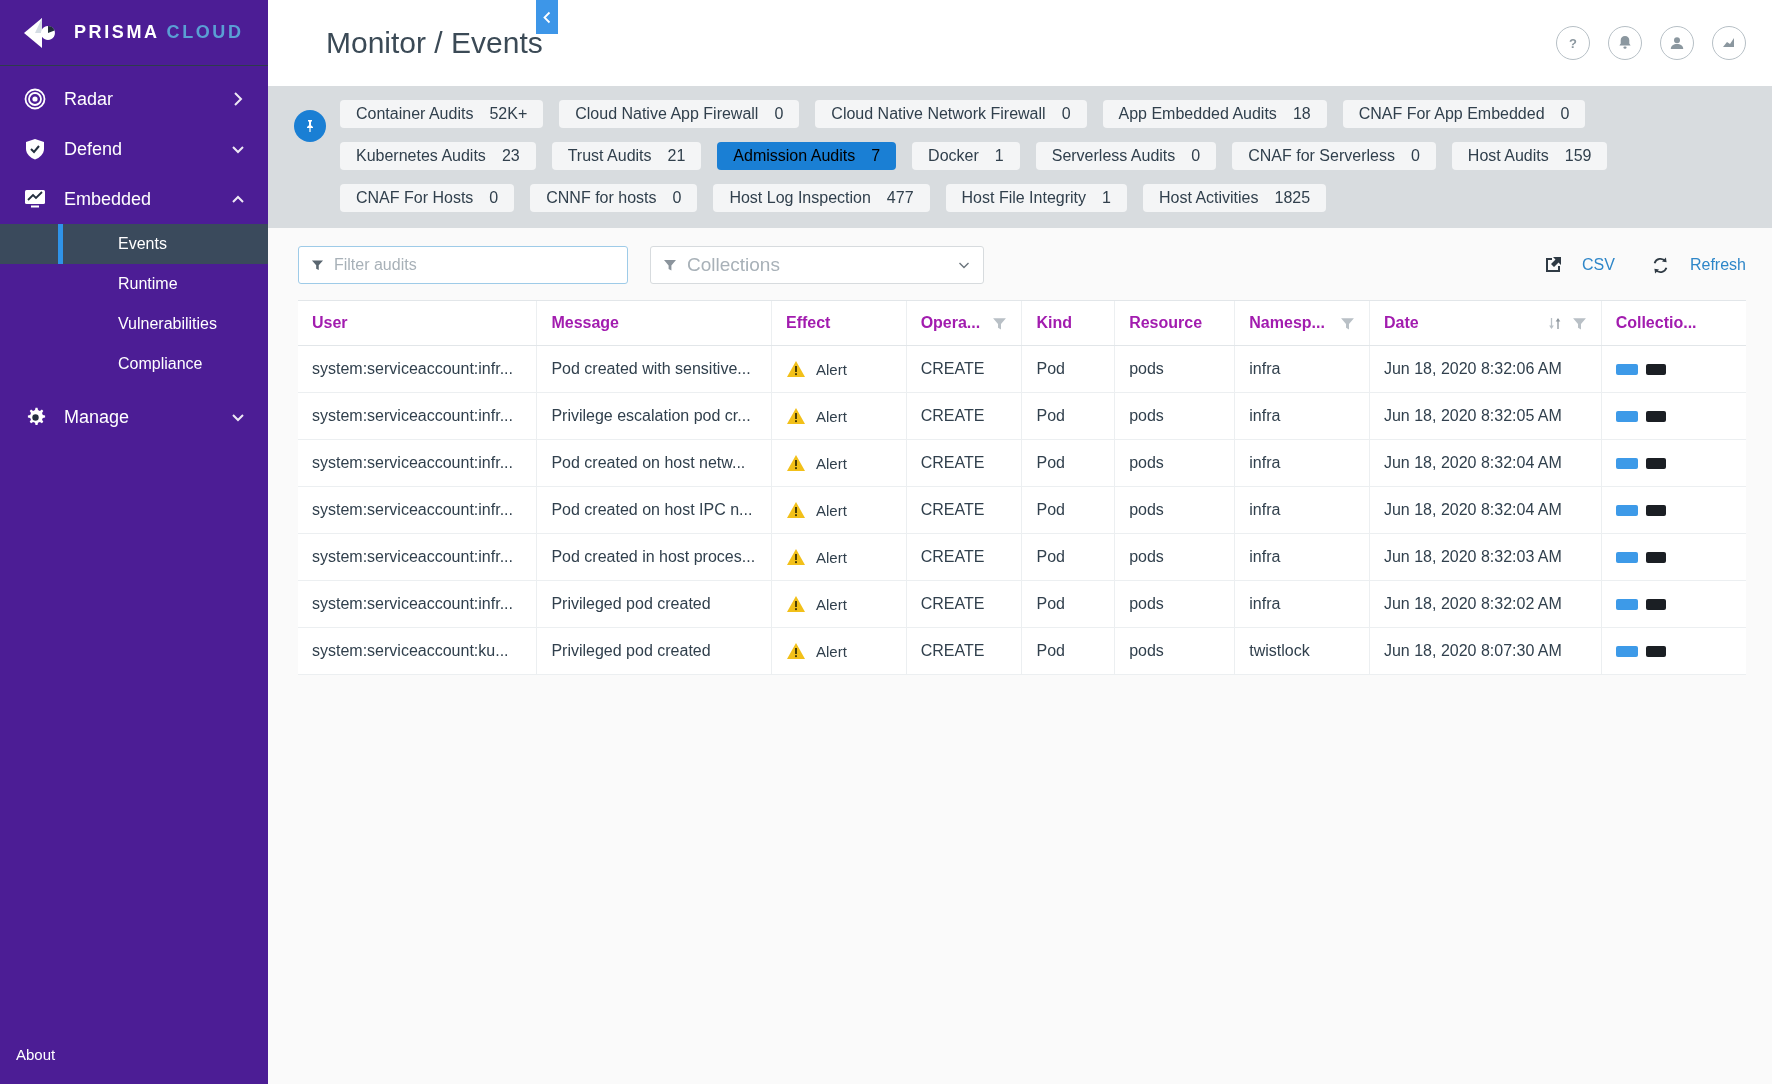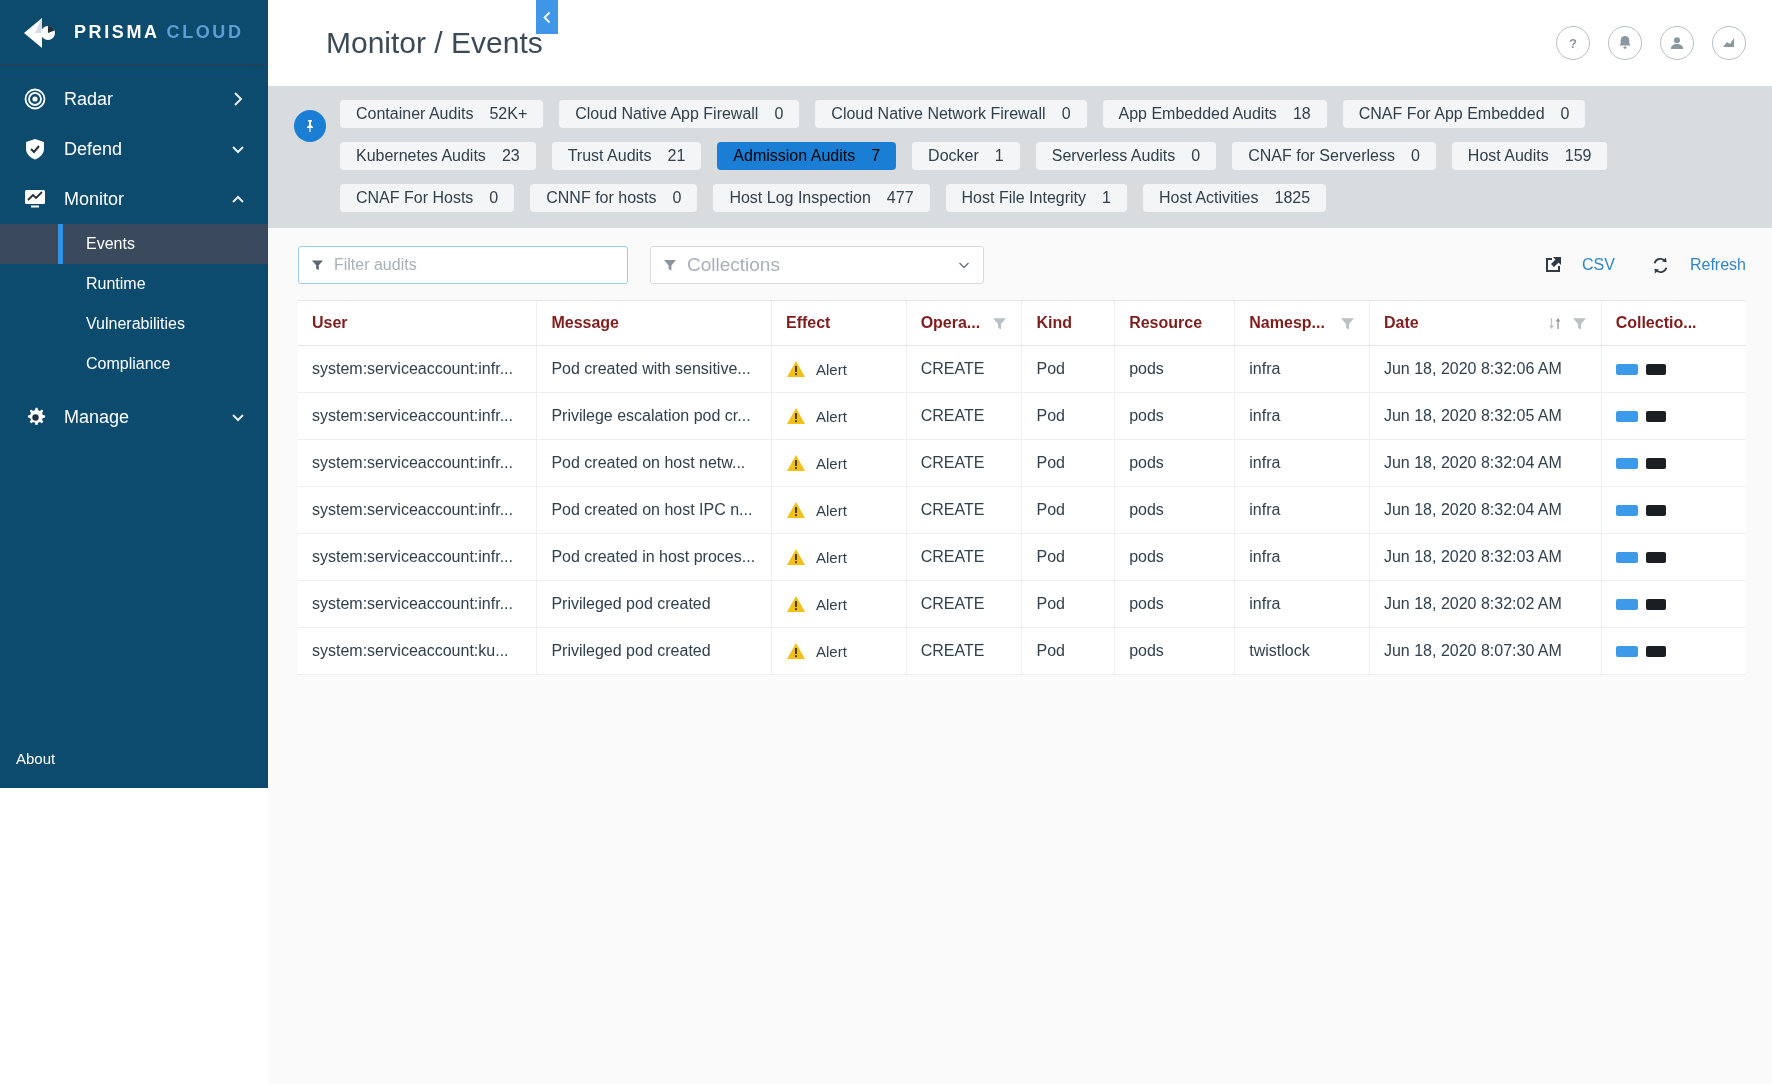--- a/index.html
+++ b/index.html
@@ -13,8 +13,8 @@
 
   
   .sidebar {
-    width: 268px; min-width: 268px; height: 788px;
-    background: #0c4a6e;
+    width: 268px; min-width: 268px; height: 1084px;
+    background: #4c1d95;
     display: flex; flex-direction: column;
     position: relative;
   }

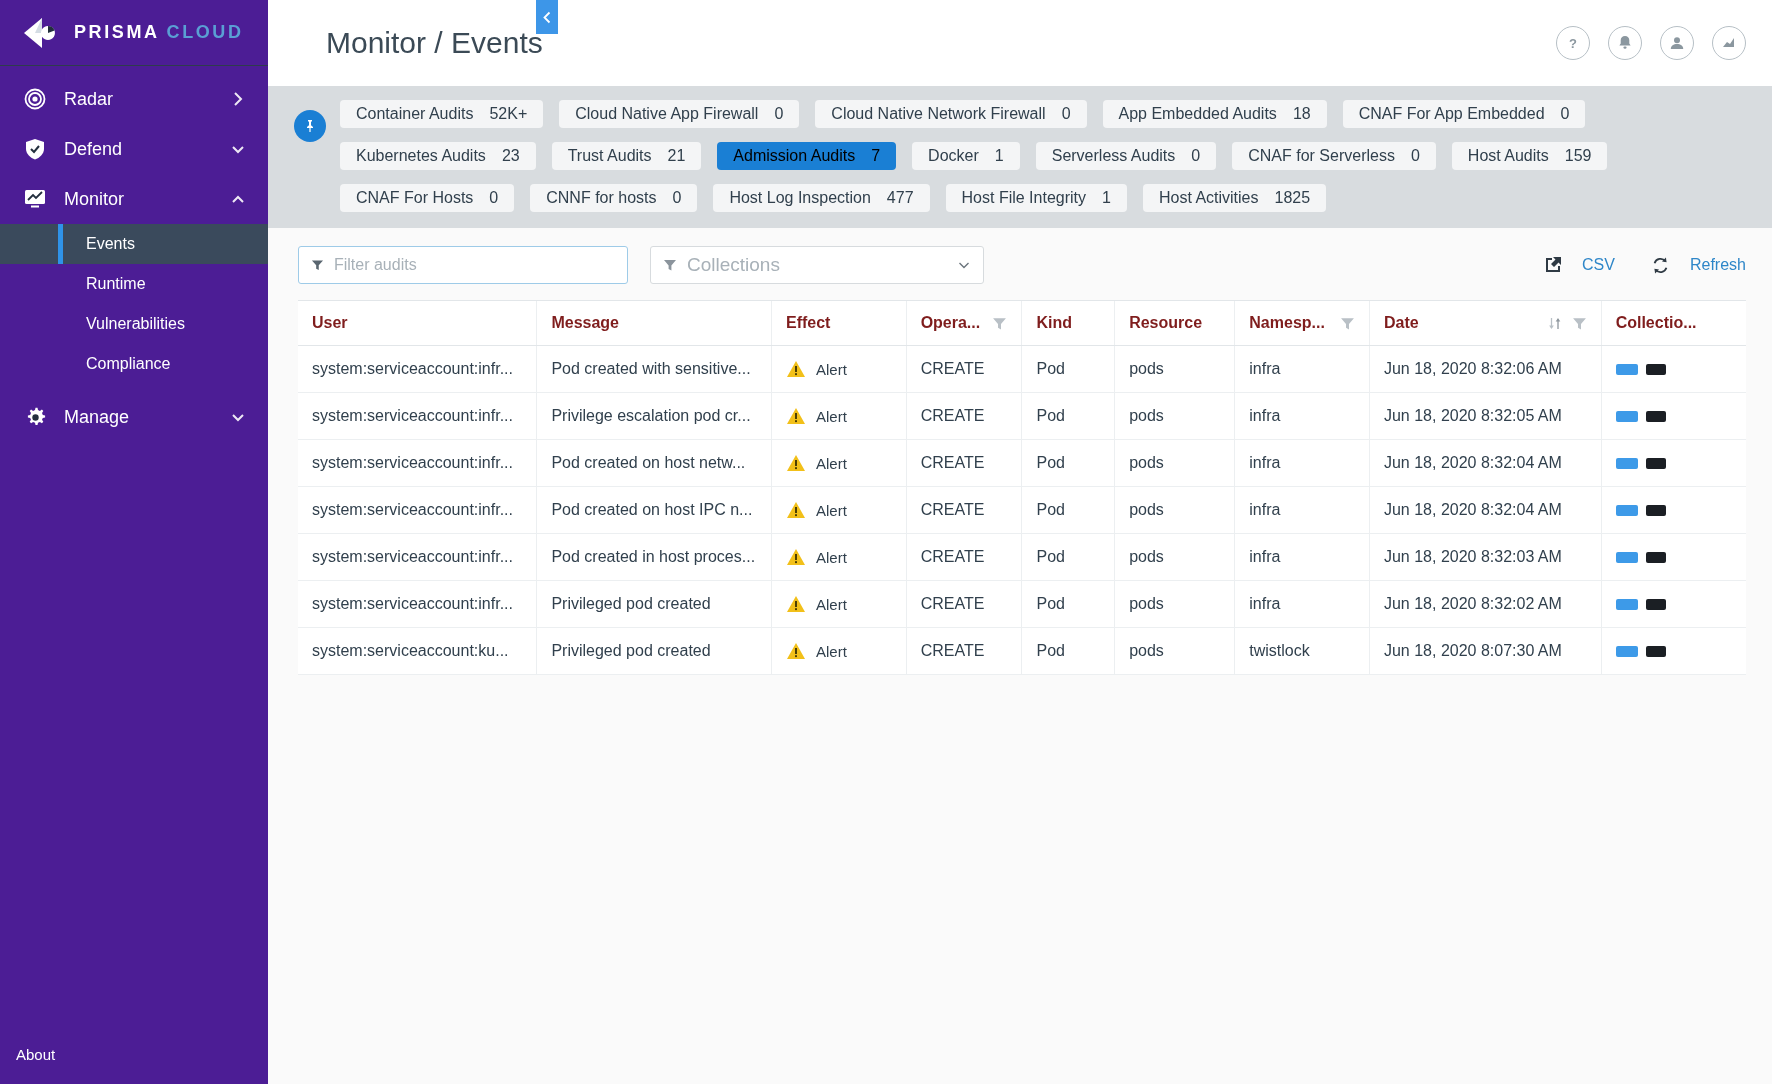--- a/index.html
+++ b/index.html
@@ -219,7 +219,7 @@
               <rect x="7" y="16.5" width="8" height="2" fill="#fff"></rect>
             </svg>
         </span>
-        <span class="nav-label">Monitor</span>
+        <span class="nav-label">Embedded</span>
         <span class="chev">
           <svg width="16" height="16" viewBox="0 0 16 16">
               <polyline points="3,11 8,6 13,11" fill="none" stroke="#fff" stroke-width="2"></polyline>

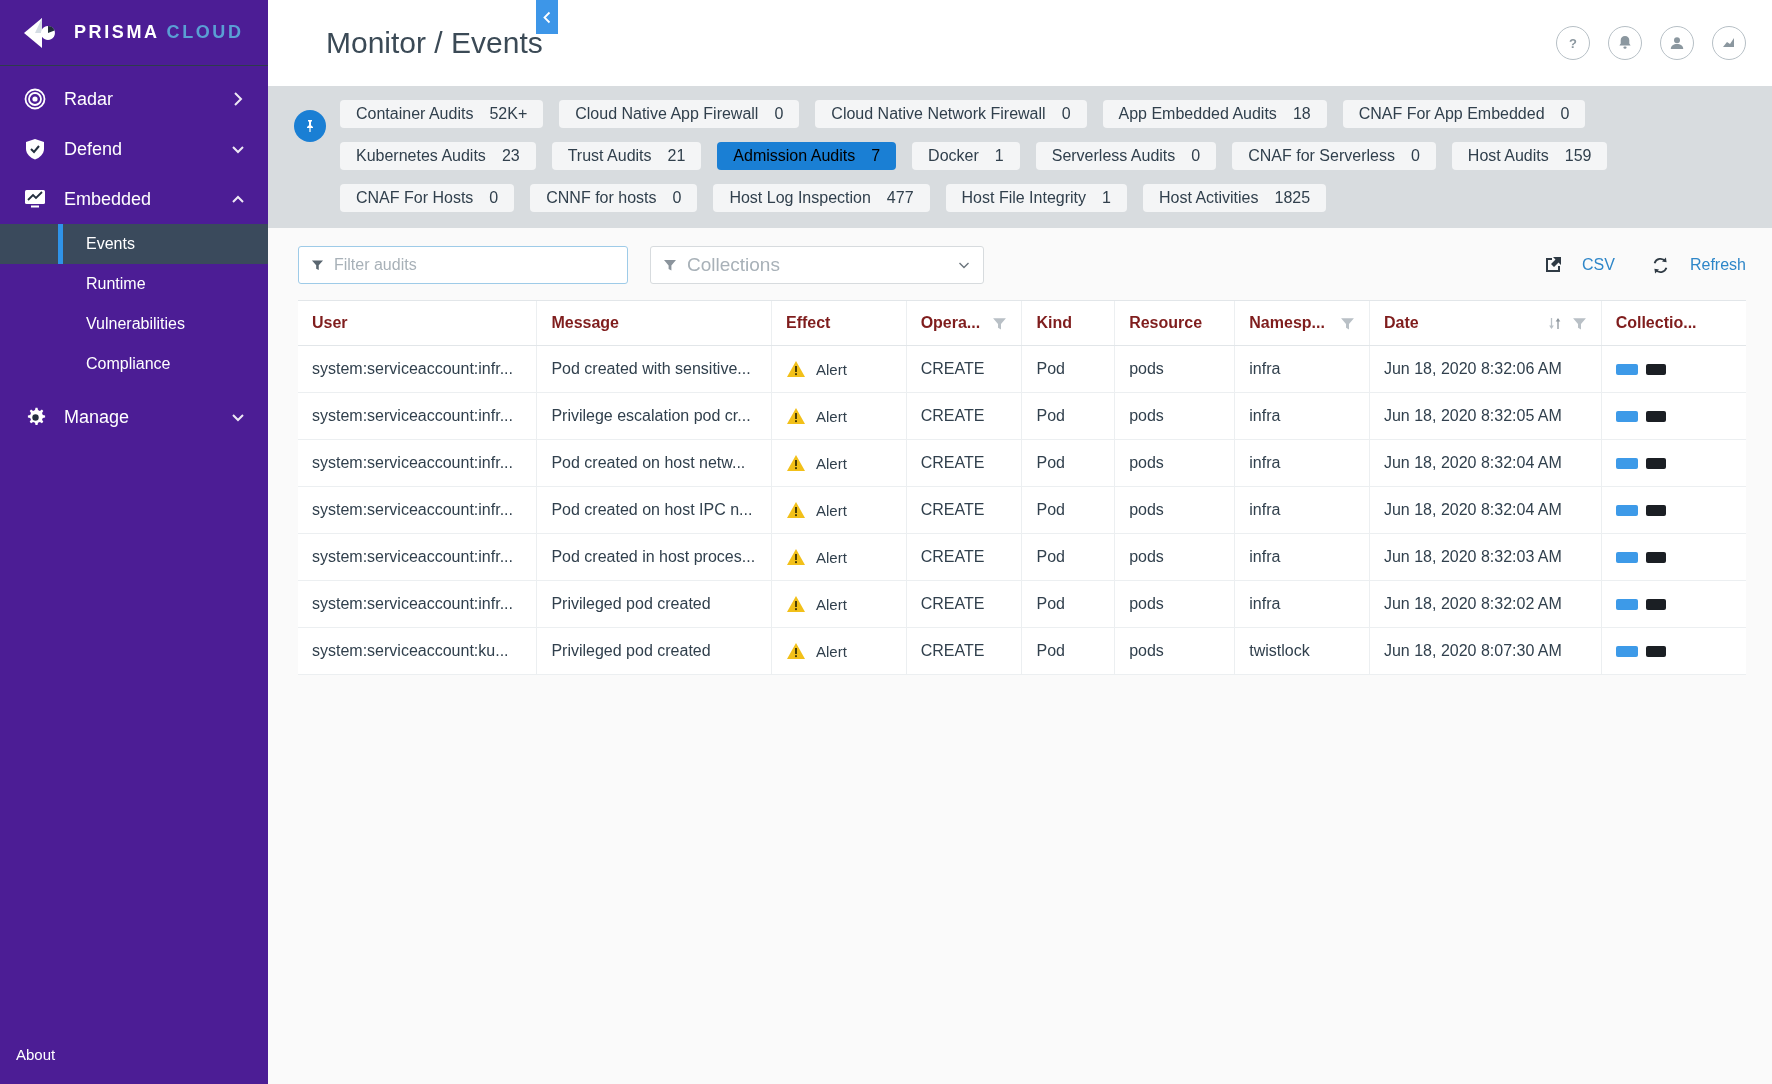--- a/index.html
+++ b/index.html
@@ -40,7 +40,7 @@
 
   .subnav-item {
     display: flex; align-items: center;
-    height: 40px; padding-left: 86px;
+    height: 40px; padding-left: 118px;
     color: #ffffff; font-size: 16px; cursor: pointer;
     position: relative;
   }

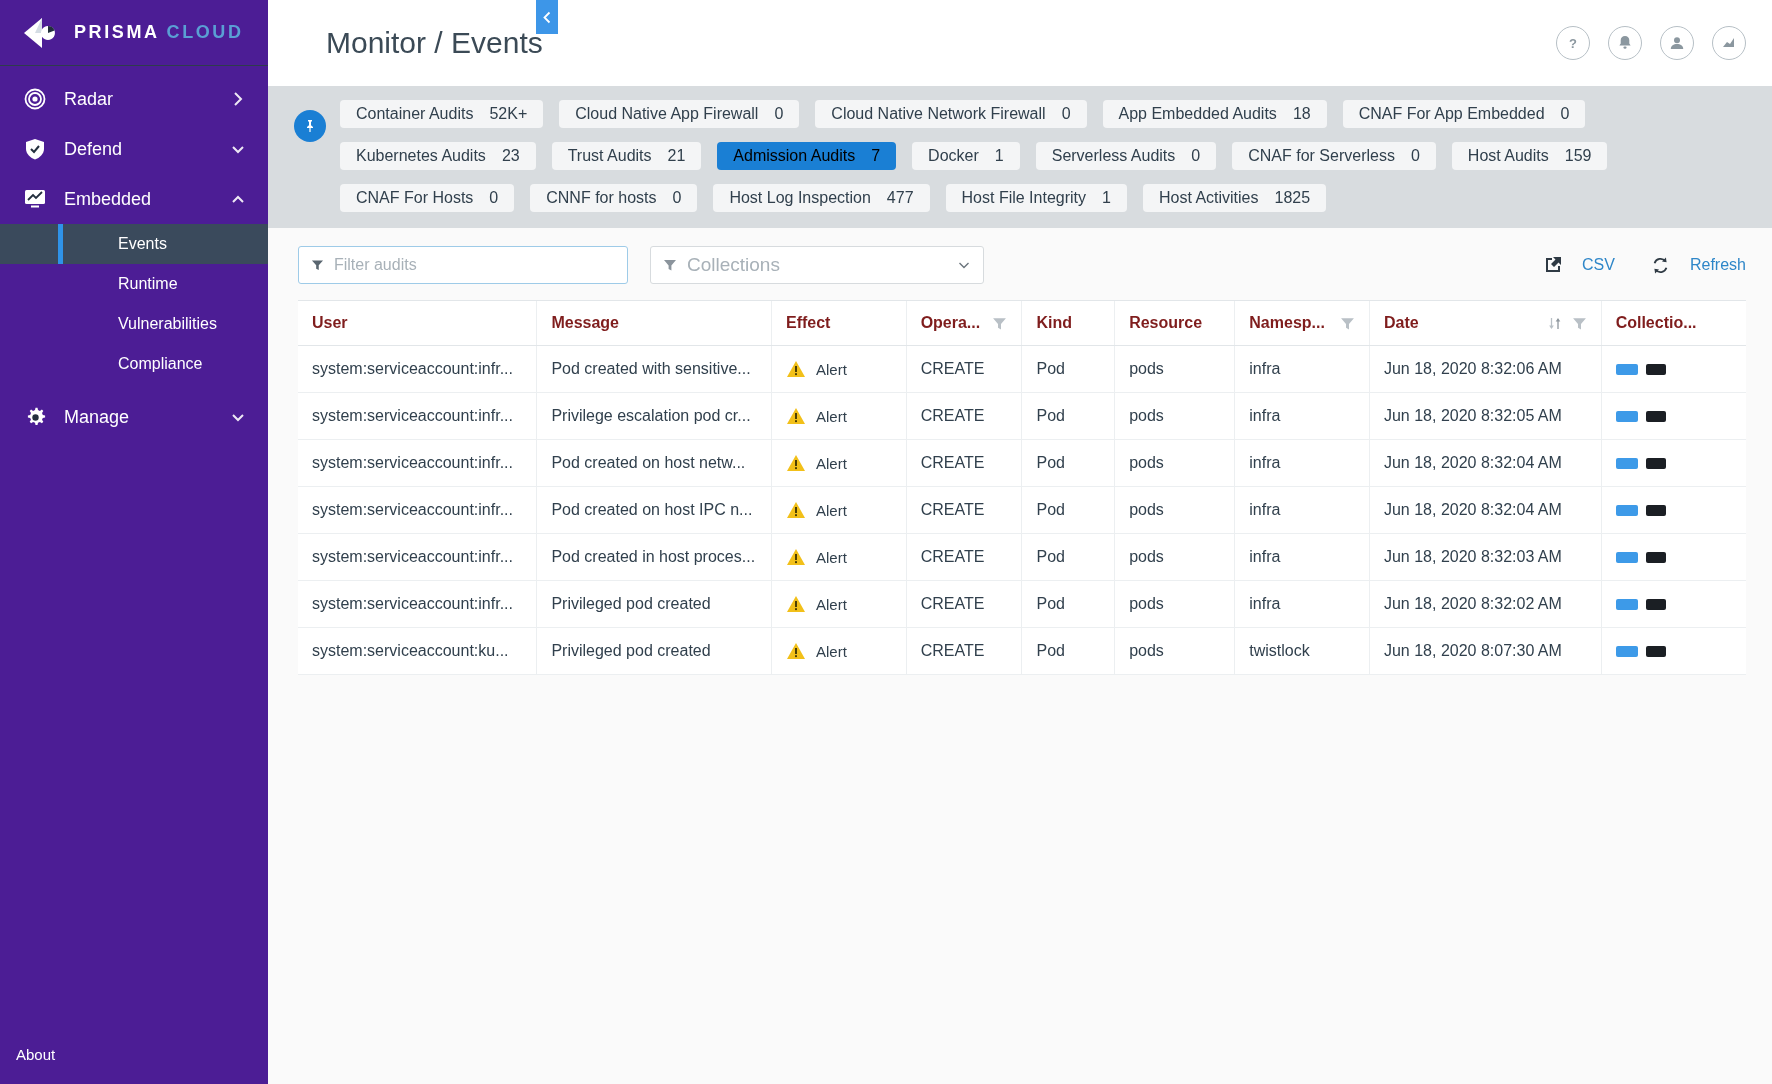--- a/index.html
+++ b/index.html
@@ -135,7 +135,7 @@
   table { width: 100%; border-collapse: collapse; background: #ffffff;
           table-layout: fixed; }
   thead th {
-    text-align: left; font-size: 16px; color: #7f1d1d; font-weight: 700;
+    text-align: left; font-size: 16px; color: #a21caf; font-weight: 700;
     padding: 13px 14px; border-bottom: 1px solid #e2e6e9;
     border-top: 1px solid #e2e6e9;
     background: #ffffff; vertical-align: middle;

